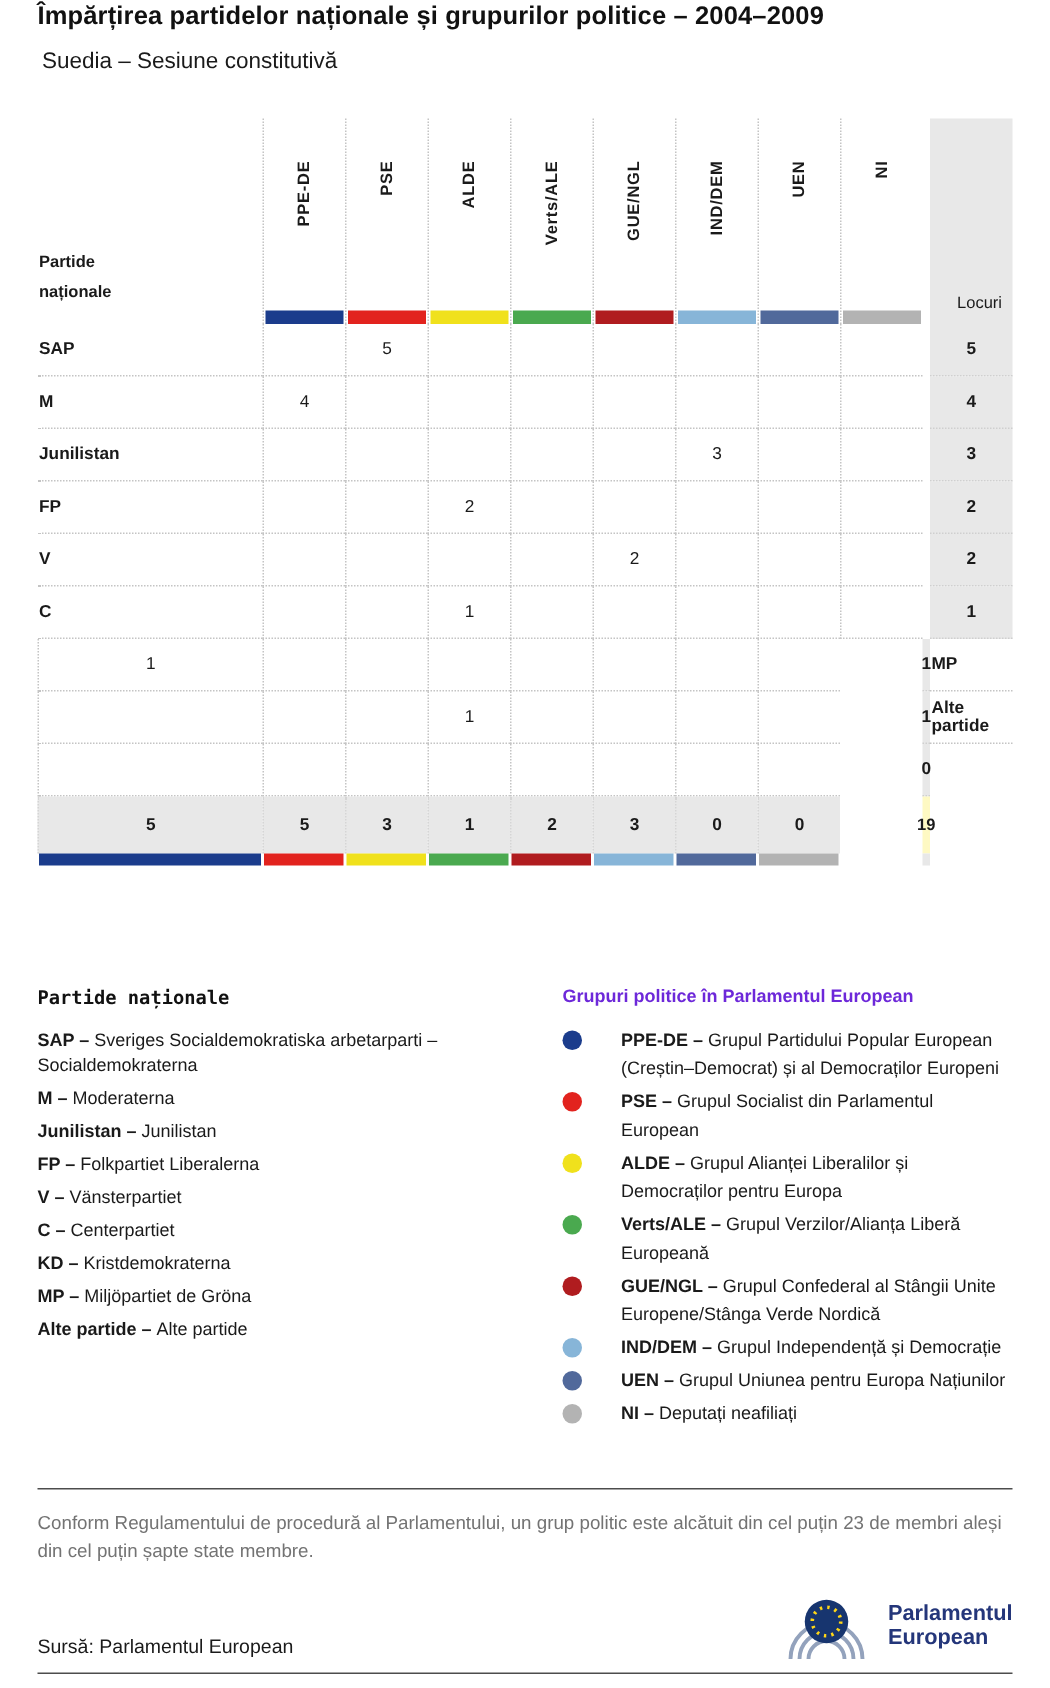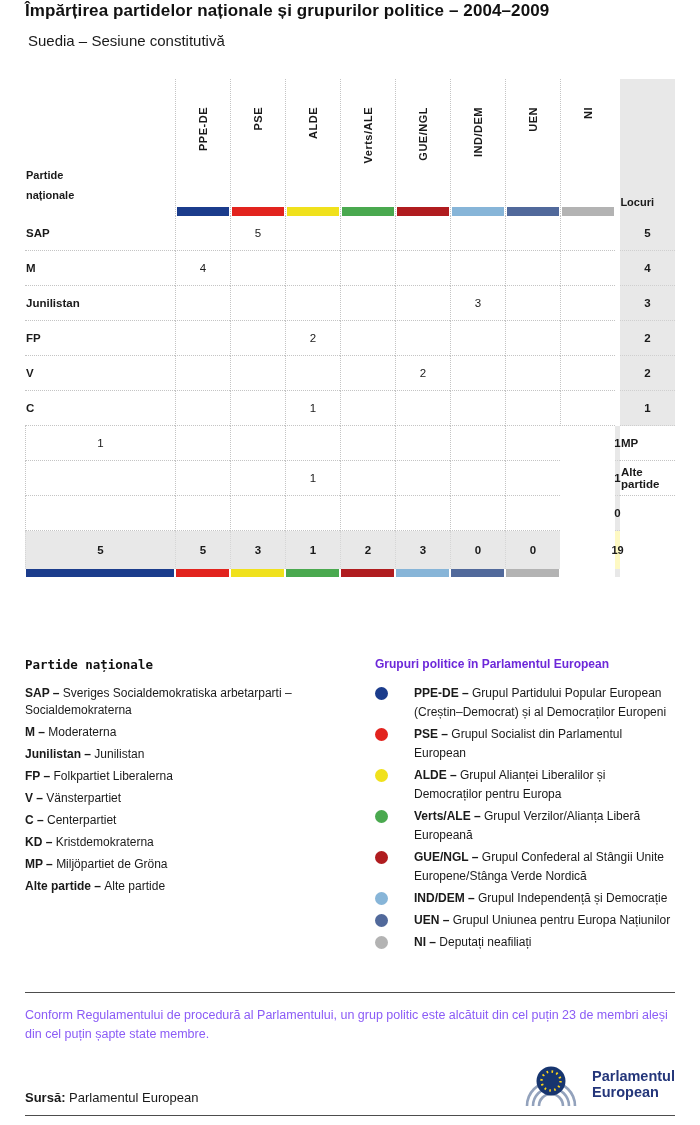--- a/index.html
+++ b/index.html
@@ -25,7 +25,7 @@
   .vlabel{writing-mode:vertical-rl;transform:rotate(180deg);font-weight:700;font-size:11px;letter-spacing:.5px;white-space:nowrap}
   .gbar{position:absolute;bottom:0;left:1px;right:1px;height:9px}
   .seats-head{background:#e8e8e8}
-  .seats-label{position:absolute;right:21px;bottom:8px;font-weight:700;font-size:11px}
+  .seats-label{position:absolute;right:7px;bottom:8px;font-weight:400;font-size:11px}
 
   .party{font-weight:700;display:flex;align-items:center;border-bottom:1px dotted #c4c4c4;padding-left:1px}
   .val{display:flex;align-items:center;justify-content:center;border-left:1px dotted #c4c4c4;border-bottom:1px dotted #c4c4c4}

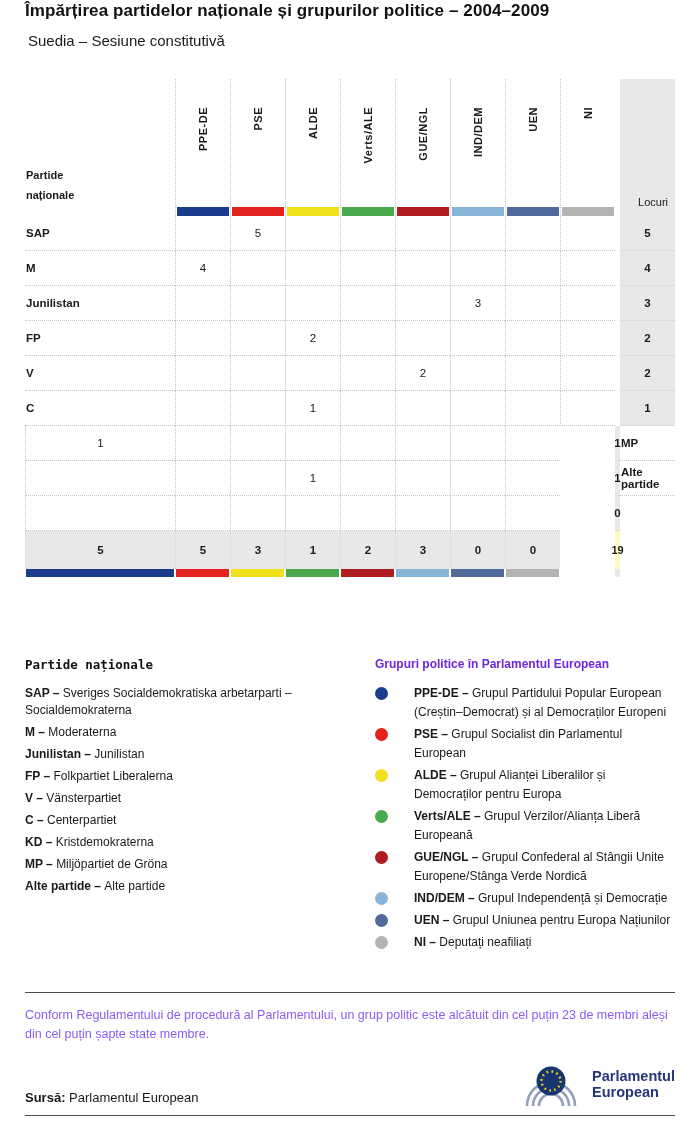--- a/index.html
+++ b/index.html
@@ -50,7 +50,7 @@
   .gtext{flex:1}
 
   
-  .footnote-block{position:absolute;top:992px;left:25px;right:25px;border-top:1px solid #4d4d4d;padding-top:13px;font-size:12.5px;line-height:1.55;color:#8b5cf6}
+  .footnote-block{position:absolute;top:992px;left:25px;right:25px;border-top:1px solid #4d4d4d;padding-top:13px;font-size:12.5px;line-height:1.55;color:#737373}
   .source-row{position:absolute;left:25px;right:25px;top:1056px;height:60px;display:flex;justify-content:space-between;align-items:flex-end;border-bottom:1px solid #4d4d4d}
   .source{font-size:13px;margin-bottom:10px}
   .source strong{font-weight:700}

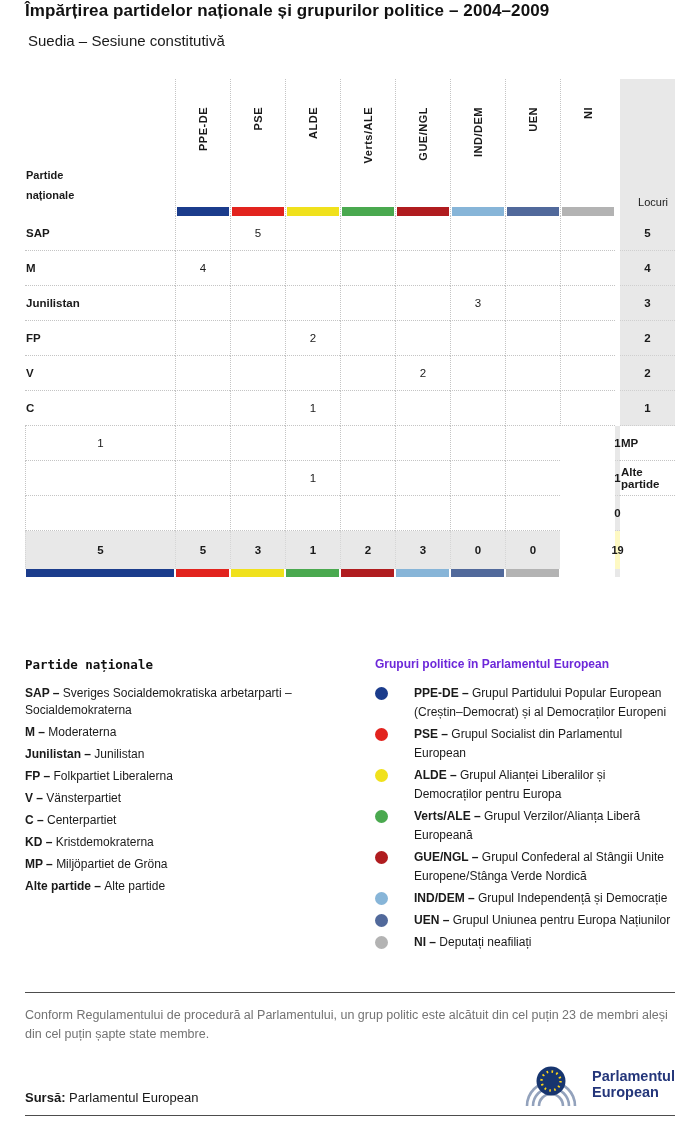--- a/index.html
+++ b/index.html
@@ -53,7 +53,7 @@
   .footnote-block{position:absolute;top:992px;left:25px;right:25px;border-top:1px solid #4d4d4d;padding-top:13px;font-size:12.5px;line-height:1.55;color:#737373}
   .source-row{position:absolute;left:25px;right:25px;top:1056px;height:60px;display:flex;justify-content:space-between;align-items:flex-end;border-bottom:1px solid #4d4d4d}
   .source{font-size:13px;margin-bottom:10px}
-  .source strong{font-weight:700}
+  .source strong{font-weight:400}
   .logo{display:flex;align-items:center;gap:10px;margin-bottom:8px}
   .logo-text{font-weight:700;font-size:14.5px;color:#24367a;line-height:1.12}
 </style>

